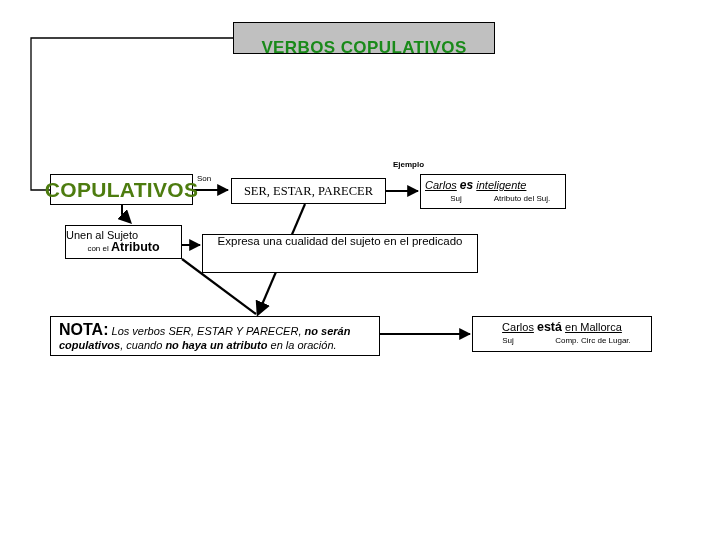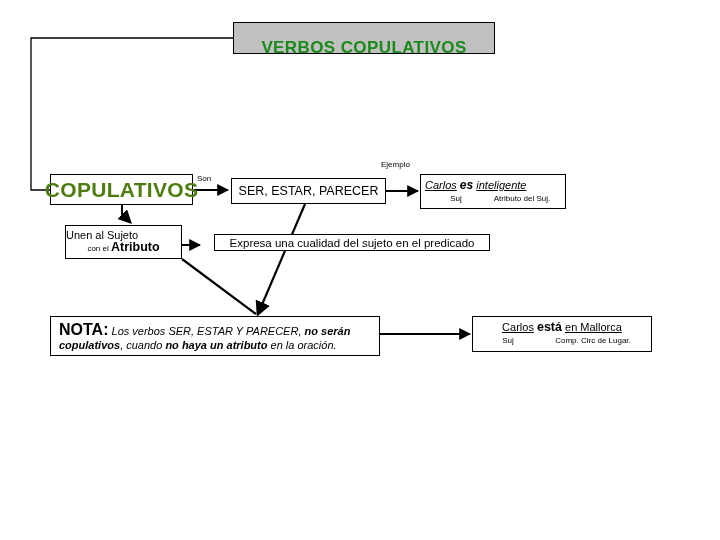--- a/index.html
+++ b/index.html
@@ -83,11 +83,12 @@
   
   #ejemplo-label {
     position: absolute;
-    left: 381px;
+    left: 393px;
     top: 160px;
     font-size: 8px;
     color: #000000;
     white-space: nowrap;
+    font-weight: bold;
   }
 
   

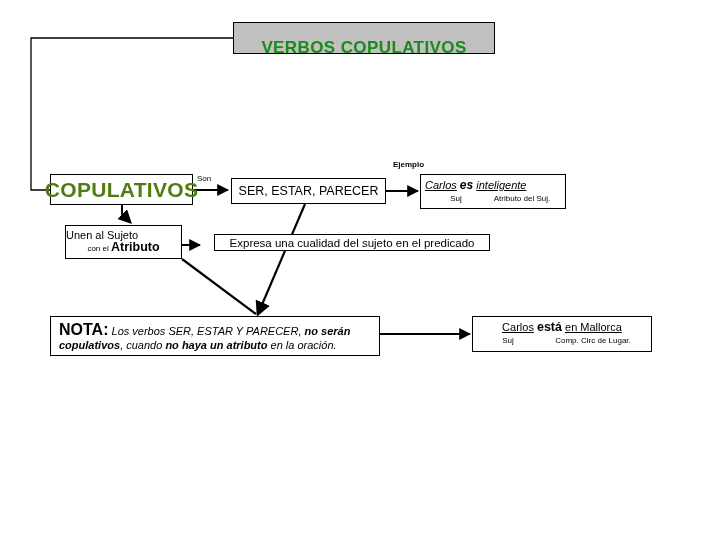--- a/index.html
+++ b/index.html
@@ -100,6 +100,7 @@
     display: flex;
     align-items: center;
     justify-content: center;
+    font-family: Liberation Serif, serif;
   }
   #verbs-text {
     font-size: 12.5px;

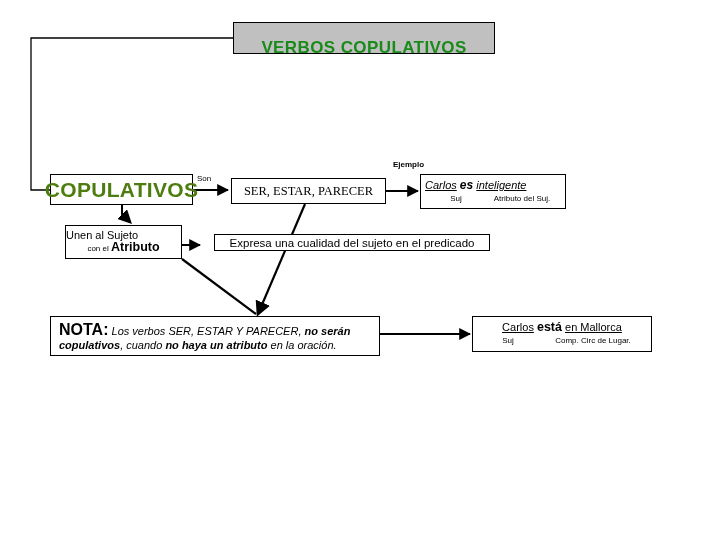--- a/index.html
+++ b/index.html
@@ -183,11 +183,10 @@
     left: 202px;
     top: 234px;
     width: 276px;
-    height: 17px;
+    height: 39px;
     display: flex;
-    align-items: center;
+    align-items: flex-start;
     justify-content: center;
-    margin-left: 12px;
   }
   #expresa-text {
     font-size: 11.5px;

